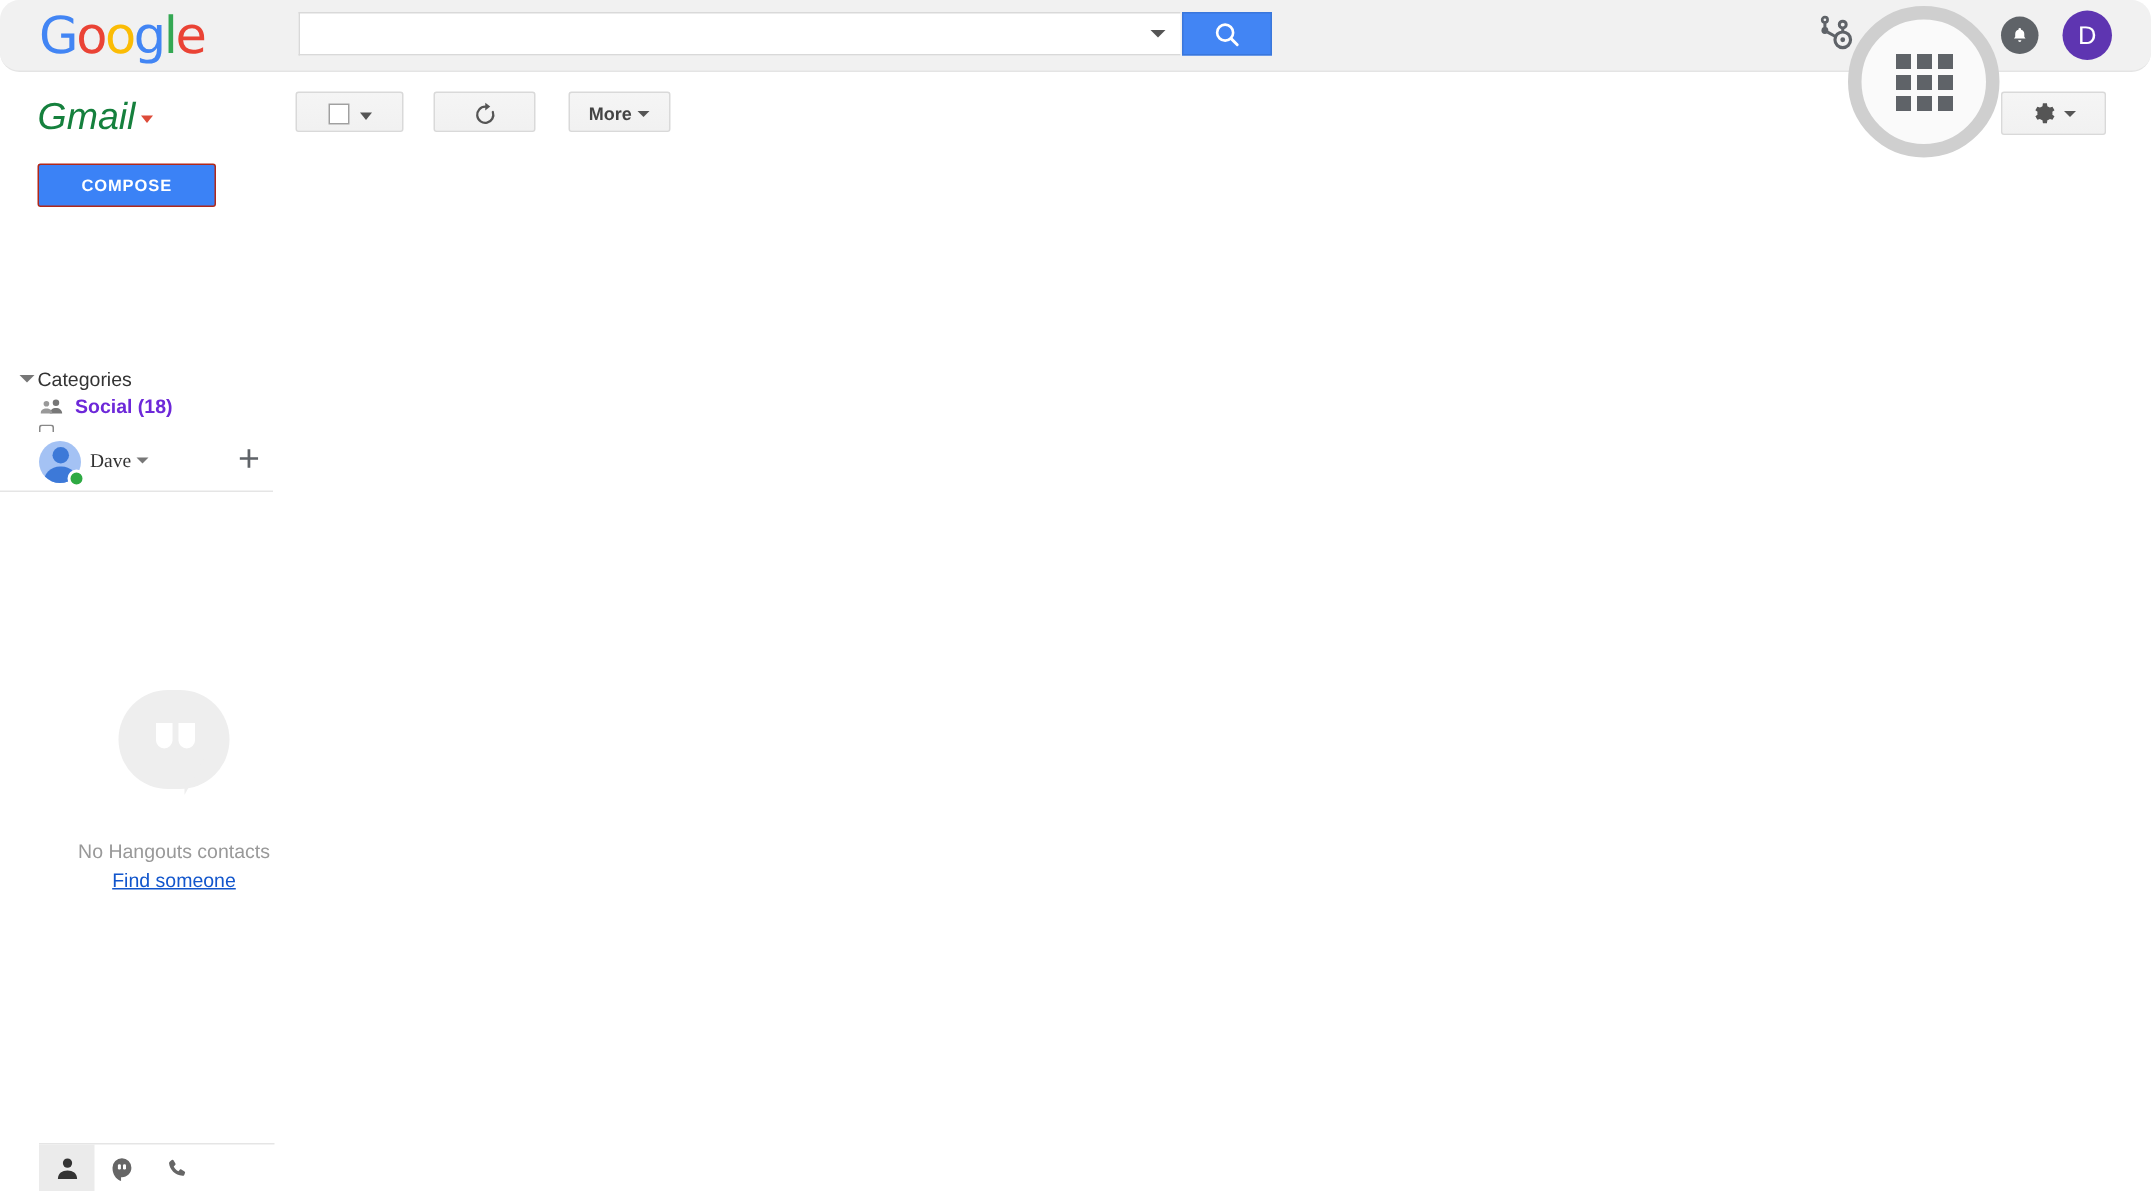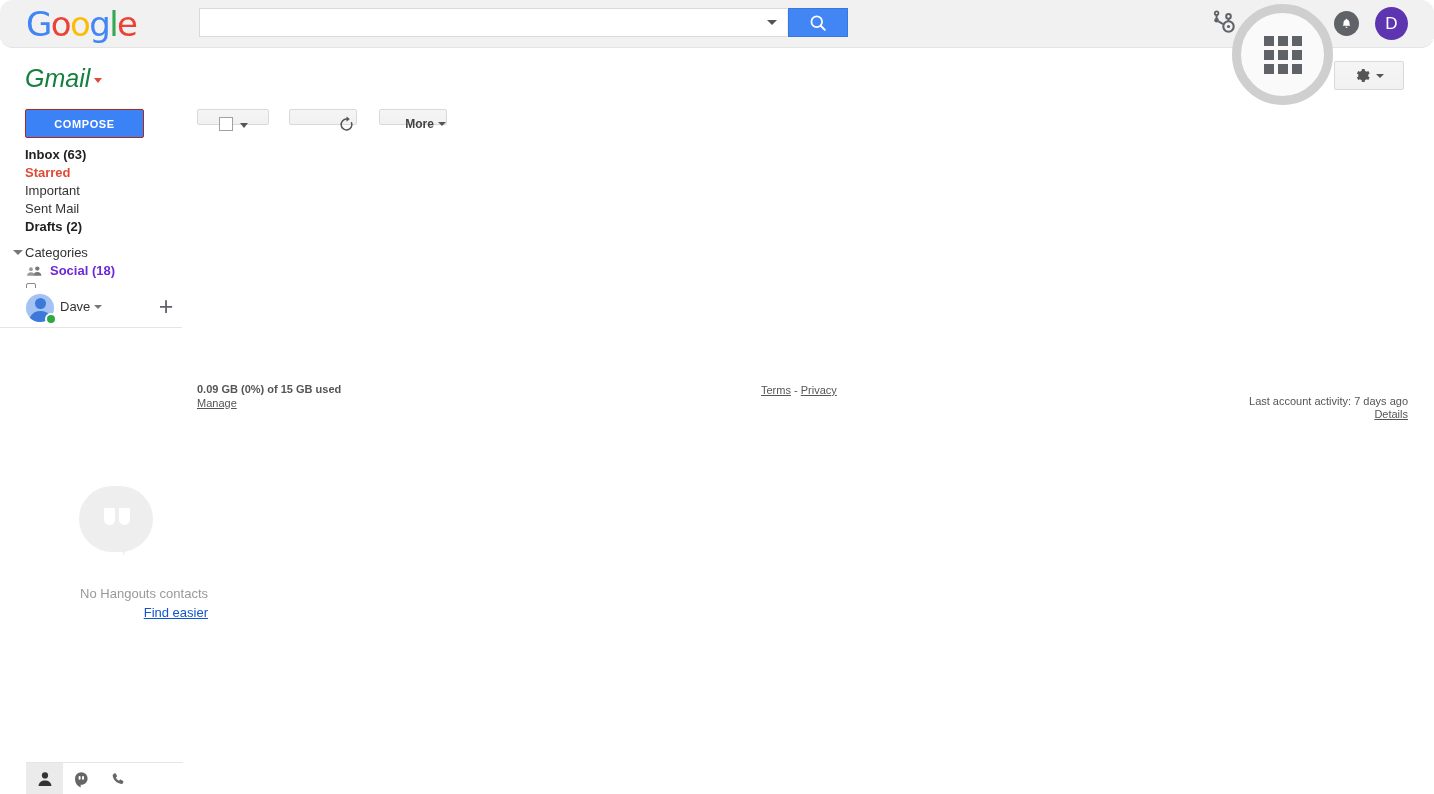--- a/index.html
+++ b/index.html
@@ -82,10 +82,10 @@
 
   .toolbar { position: absolute; left: 197px; top: 61px; height: 29px; }
   .tb-btn {
-    display: inline-block; height: 16px; border: 1px solid #d9d9d9;
+    display: inline-block; height: 27px; border: 1px solid #d9d9d9;
     background: linear-gradient(#f5f5f5, #f1f1f1); border-radius: 2px;
-    cursor: pointer; vertical-align: top; text-align: right;
-    font-size: 12px; font-weight: bold; color: #444; margin-top: 48px;
+    cursor: pointer; vertical-align: top; text-align: center;
+    font-size: 12px; font-weight: bold; color: #444;
   }
   .tb-select { width: 72px; position: relative; }
   .tb-select .cb {

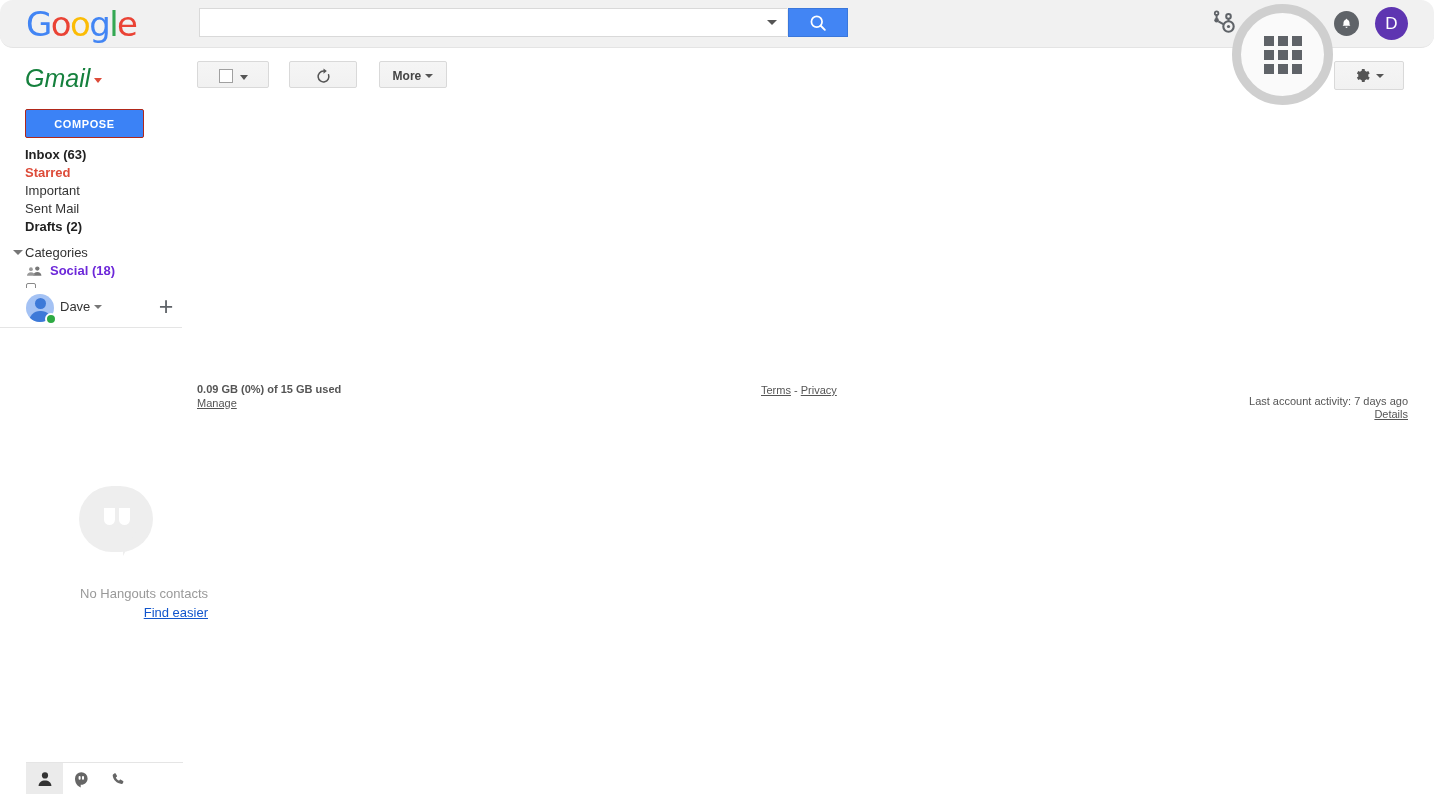--- a/index.html
+++ b/index.html
@@ -335,23 +335,6 @@
     <span>COMPOSE</span>
   </div>
 
-  <div class="nav">
-    <div class="nav-item bold">
-      <span>Inbox (63)</span>
-    </div>
-    <div class="nav-item active">
-      <span>Starred</span>
-    </div>
-    <div class="nav-item">
-      <span>Important</span>
-    </div>
-    <div class="nav-item">
-      <span>Sent Mail</span>
-    </div>
-    <div class="nav-item bold">
-      <span>Drafts (2)</span>
-    </div>
-  </div>
 
   <div class="cat-row">
     <span class="tri"></span>

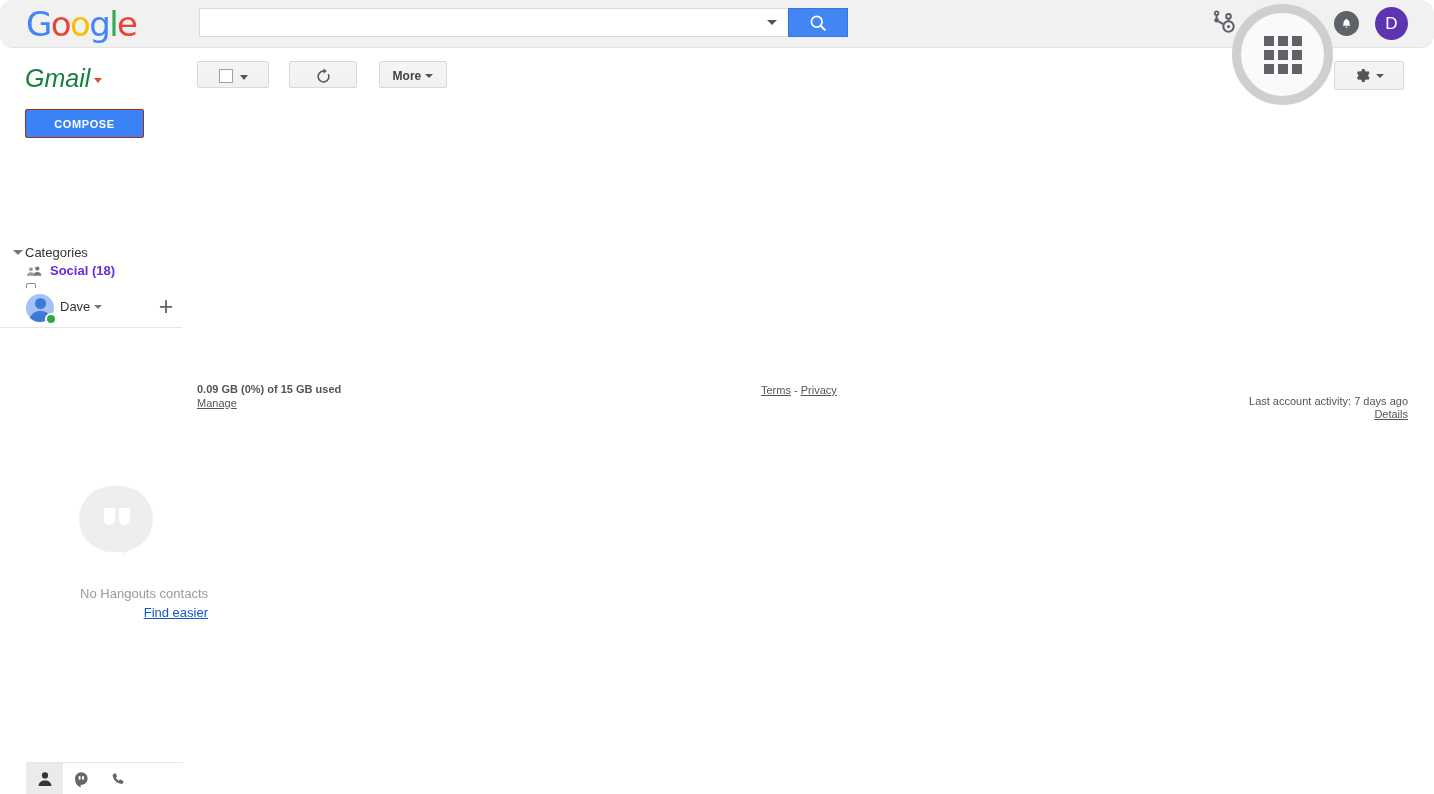--- a/index.html
+++ b/index.html
@@ -177,6 +177,7 @@
   .chip-name {
     position: absolute; left: 60px; top: 299px; font-size: 13px; color: #333;
     cursor: pointer;
+    font-family: Liberation Serif, serif;
   }
   .chip-name .cap {
     display: inline-block; margin-left: 4px; width: 0; height: 0;

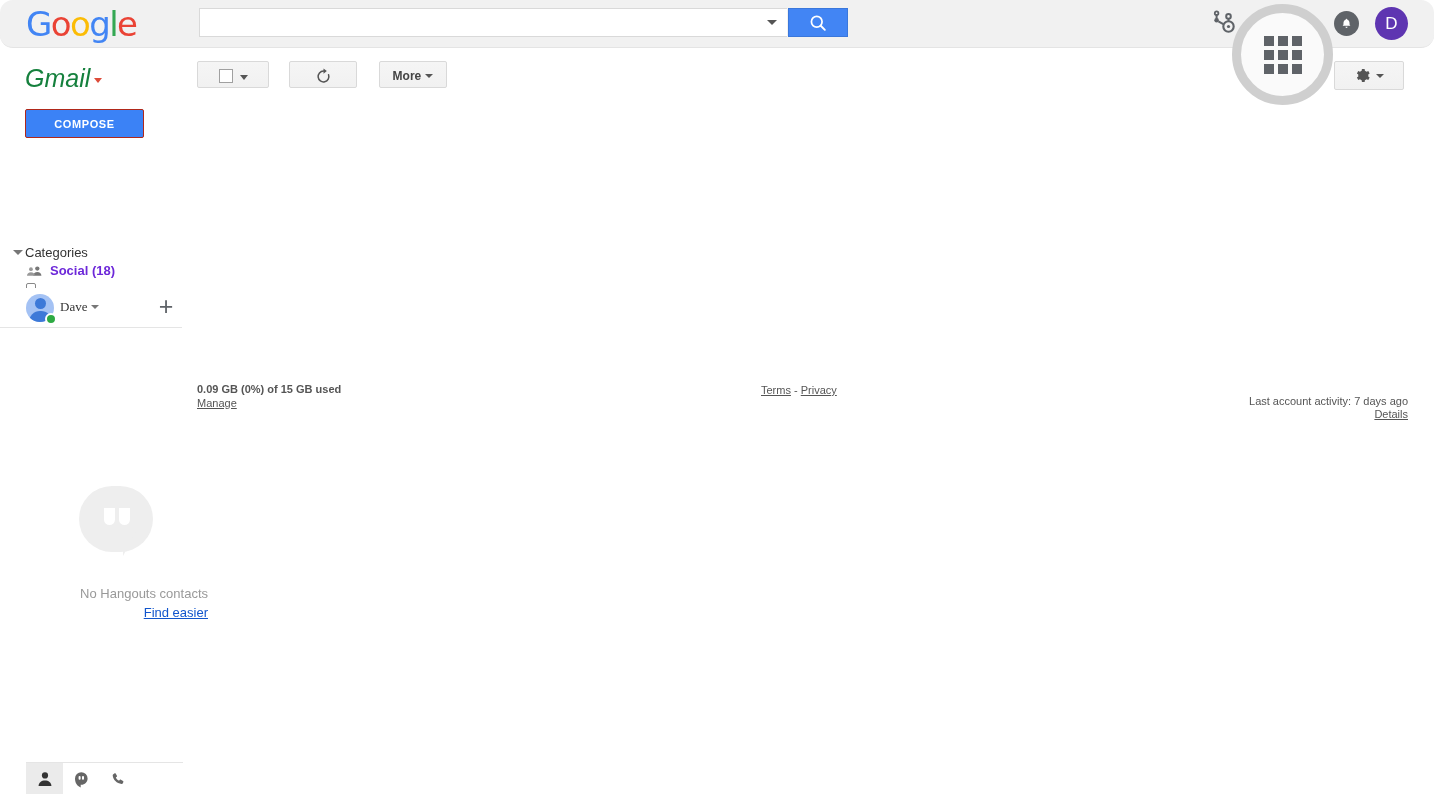--- a/index.html
+++ b/index.html
@@ -402,17 +402,6 @@
   </div>
 
 
-  <div class="footer">
-    <div class="f-storage">0.09 GB (0%) of 15 GB used</div>
-    <div class="f-manage">Manage</div>
-    <div class="f-legal">
-      <a>Terms</a>
-      <span>-</span>
-      <a>Privacy</a>
-    </div>
-    <div class="f-activity">Last account activity: 7 days ago</div>
-    <div class="f-details">Details</div>
-  </div>
 
 </div>
 

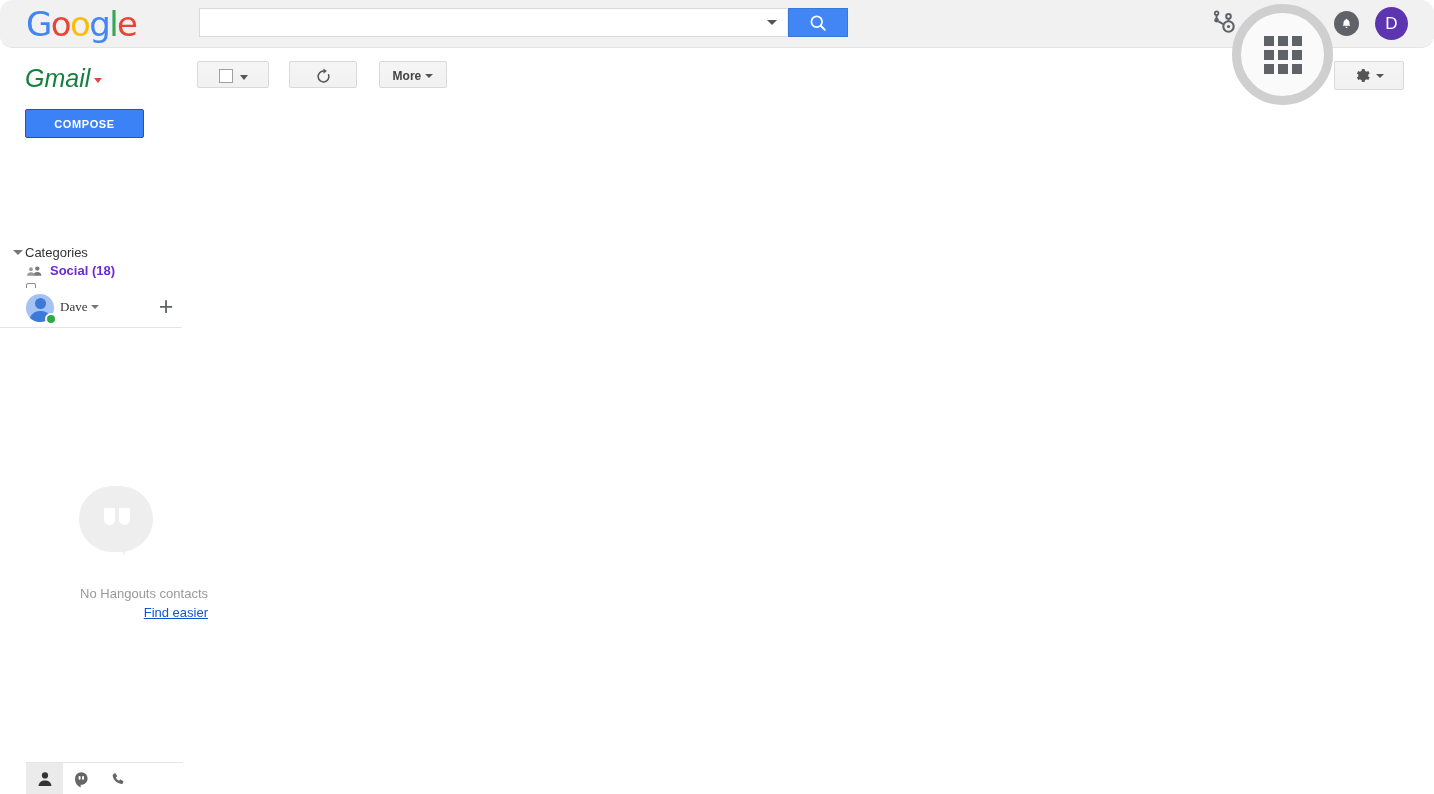--- a/index.html
+++ b/index.html
@@ -191,7 +191,7 @@
   }
 
   
-  .hangouts-empty { position: absolute; left: 0; top: 486px; width: 208px; text-align: right; padding-left: 24px; }
+  .hangouts-empty { position: absolute; left: 0; top: 460px; width: 208px; text-align: center; padding-left: 24px; }
   .ho-bubble { position: relative; width: 74px; height: 74px; margin: 0 auto; }
   .ho-bubble .b {
     position: absolute; left: 0; top: 0; width: 74px; height: 66px;

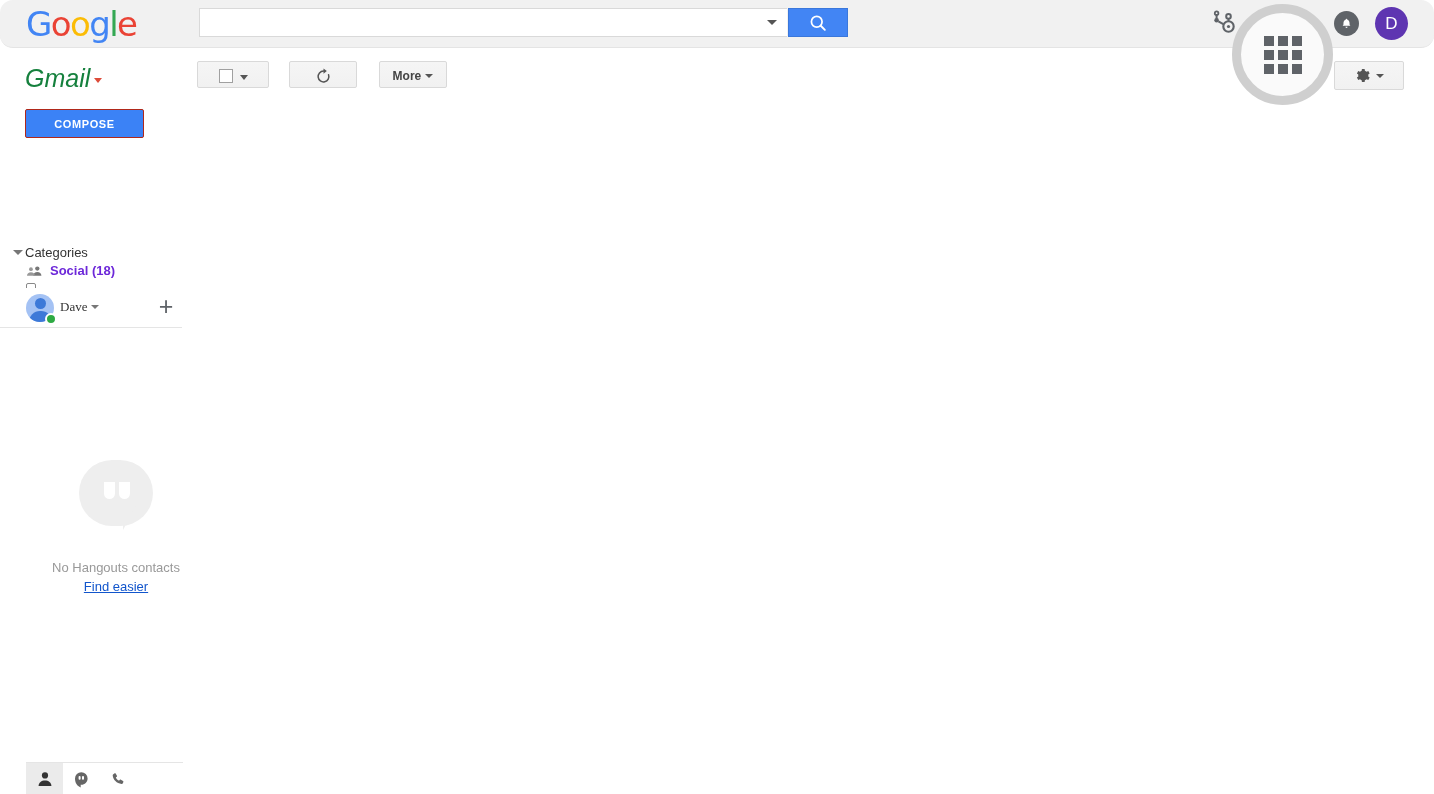--- a/index.html
+++ b/index.html
@@ -377,7 +377,7 @@
       <span class="q2"></span>
     </div>
     <div class="ho-text">No Hangouts contacts</div>
-    <div class="ho-link">Find easier</div>
+    <div class="ho-link">Find someone</div>
   </div>
 
   <div class="tabstrip">

